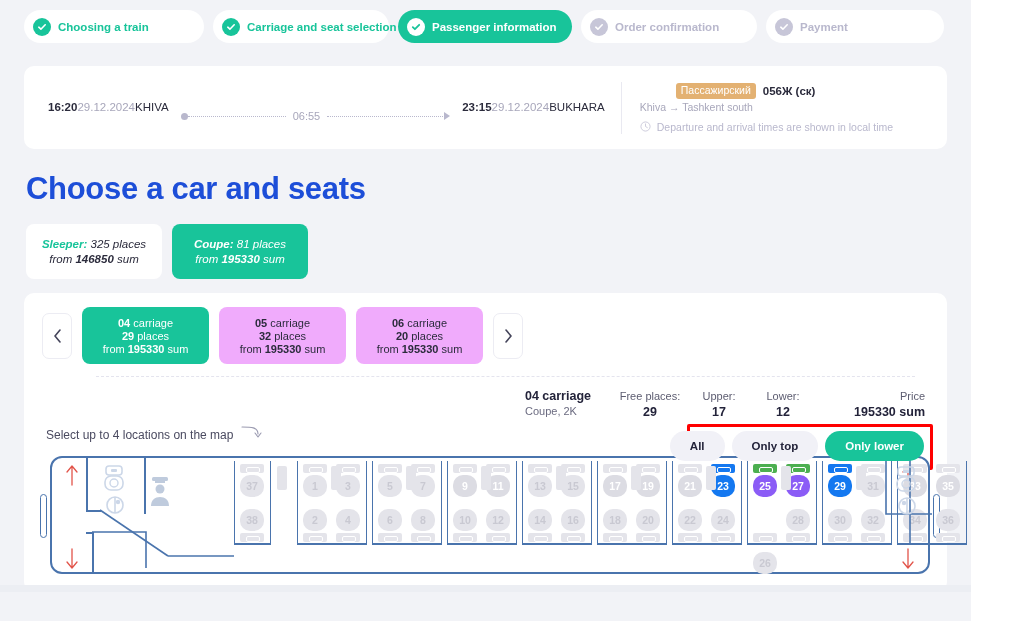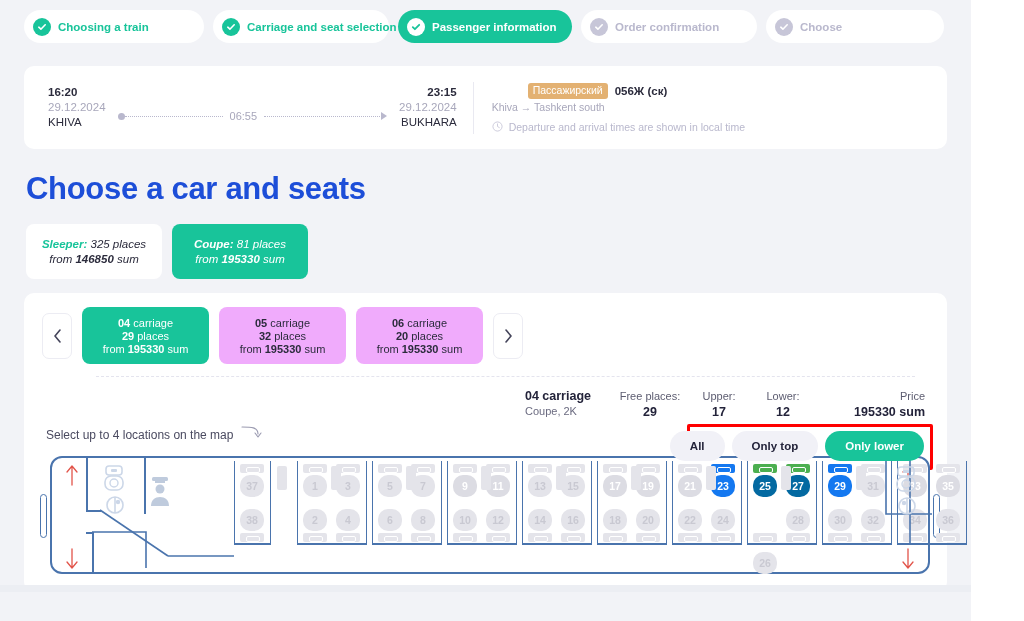--- a/index.html
+++ b/index.html
@@ -394,7 +394,7 @@
               <path d="M1.8 5.2 L3.9 7.2 L8.2 2.8" stroke="#ffffff" stroke-width="1.6" fill="none" stroke-linecap="round" stroke-linejoin="round"></path>
             </svg>
         </span>
-        <span>Choose</span>
+        <span>Payment</span>
       </div>
     </div>
 

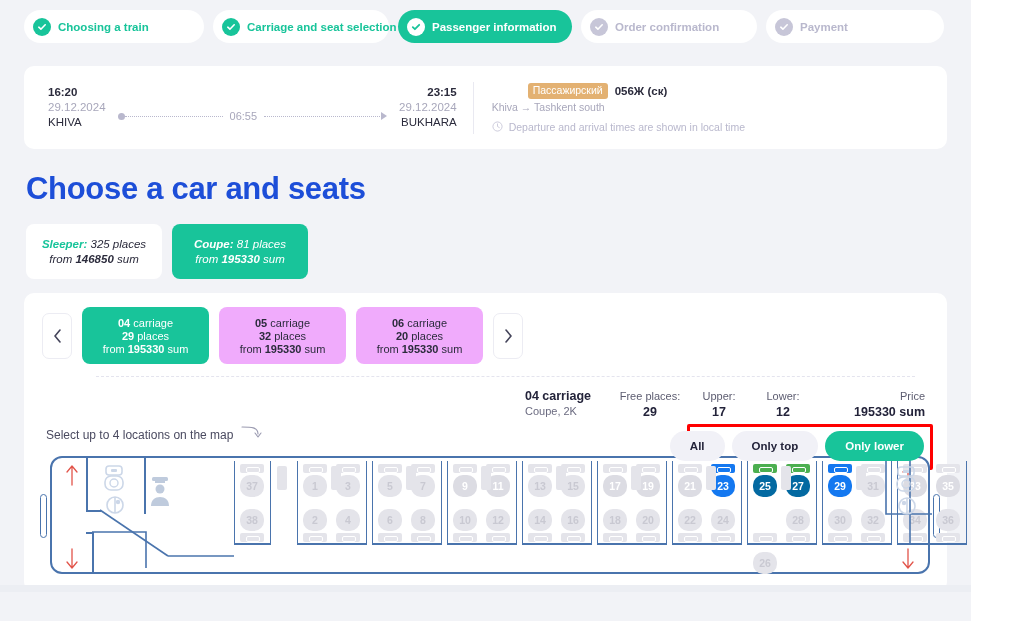--- a/index.html
+++ b/index.html
@@ -80,7 +80,7 @@
     padding: 0 24px;
   }
   .leg { display: flex; align-items: flex-start; flex: 0 0 auto; }
-  .leg-col { display: flex; flex-direction: column; }
+  .leg-col { display: flex; flex-direction: row; }
   .leg-col.right { align-items: flex-end; }
   .leg-time { font-size: 11.5px; font-weight: bold; color: #2b2b3c; line-height: 15px; }
   .leg-date { font-size: 11.5px; color: #a8a7bb; line-height: 15px; }

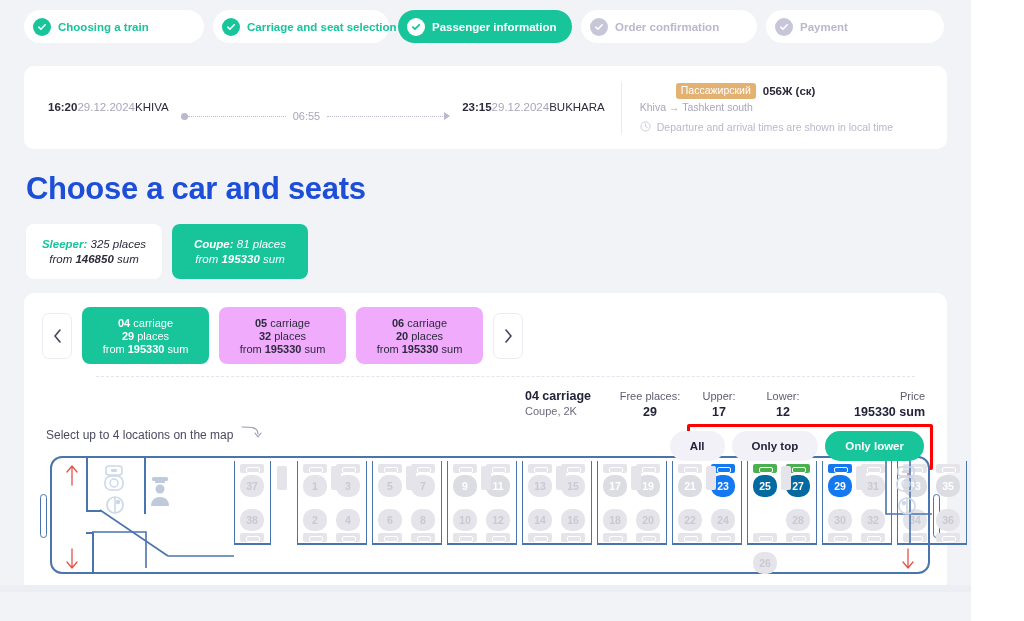--- a/index.html
+++ b/index.html
@@ -312,7 +312,7 @@
   .seat.lower { top: 48px; height: 22px; }
   .seat.avail-up { background: #dcdce3; color: #ffffff; }
   .seat.sel-blue { background: #1478f0; color: #ffffff; }
-  .seat.sel-green { background: #0369a1; color: #ffffff; }
+  .seat.sel-green { background: #8b5cf6; color: #ffffff; }
 
   .pillow {
     position: absolute;

